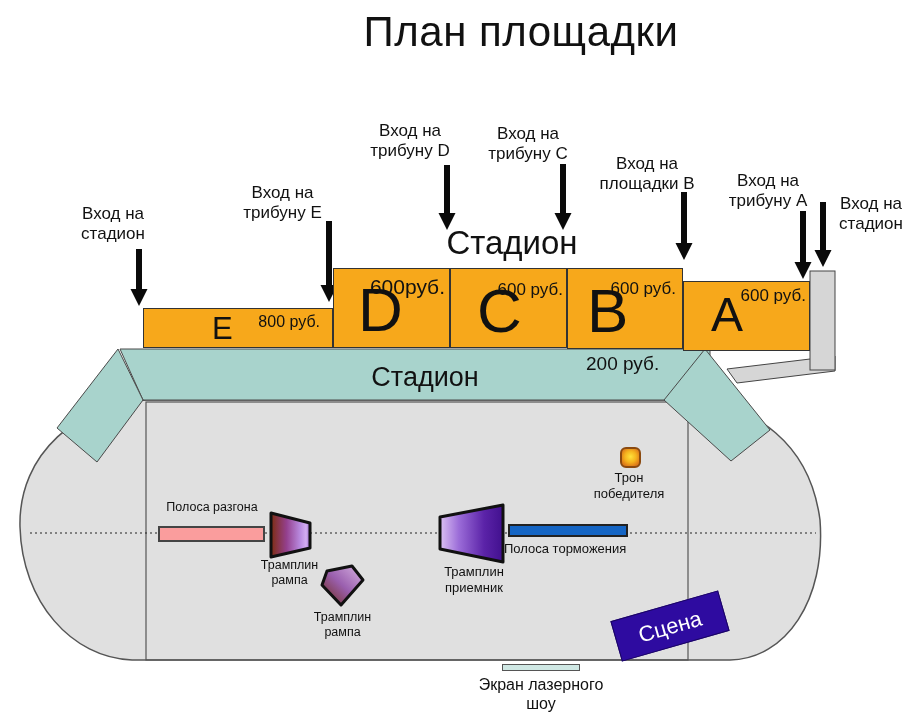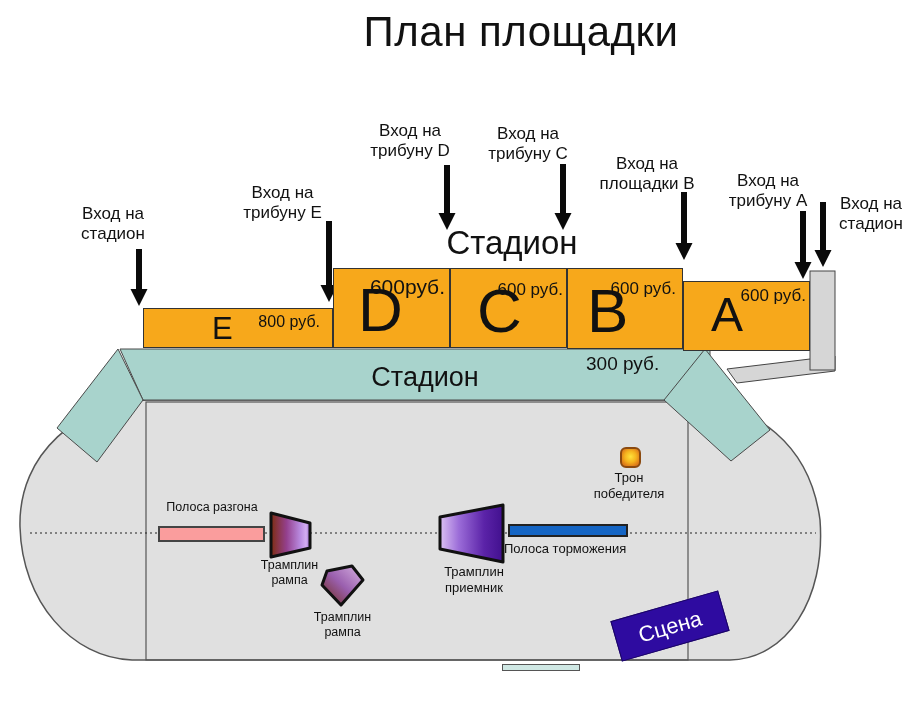--- a/index.html
+++ b/index.html
@@ -148,7 +148,7 @@
   </div>
 
   <div class="abs center stadium-label" style="left:360px;top:362px;width:130px;">Стадион</div>
-  <div class="abs price-500" style="left:586px;top:353px;width:80px;">300 руб.</div>
+  <div class="abs price-500" style="left:586px;top:353px;width:80px;">200 руб.</div>
 
   <div class="abs center small-label" style="left:162px;top:500px;width:100px;">Полоса разгона</div>
   <div class="abs pink-bar" style="left:158px;top:526px;width:107px;height:16px;"></div>

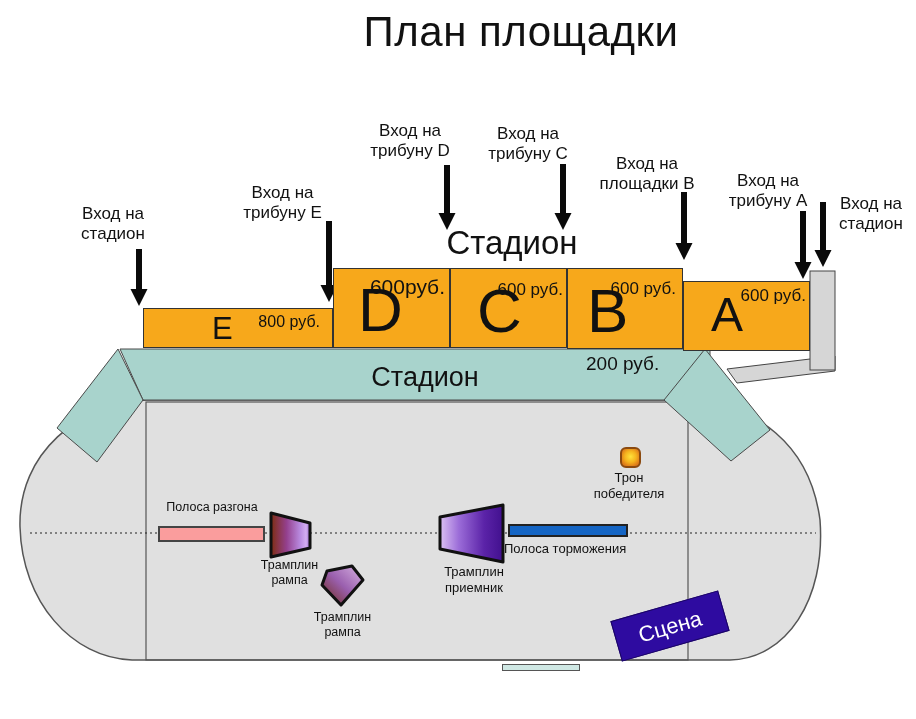--- a/index.html
+++ b/index.html
@@ -178,6 +178,10 @@
   <div class="abs stage-box" style="left:614px;top:605px;width:112px;height:42px;">Сцена</div>
 
   <div class="abs laser-strip" style="left:502px;top:664px;width:78px;height:7px;"></div>
+  <div class="abs center screen-label" style="left:468px;top:675px;width:146px;">
+    <span class="l">Экран лазерного</span>
+    <span class="l">шоу</span>
+  </div>
 
 </div>
 

